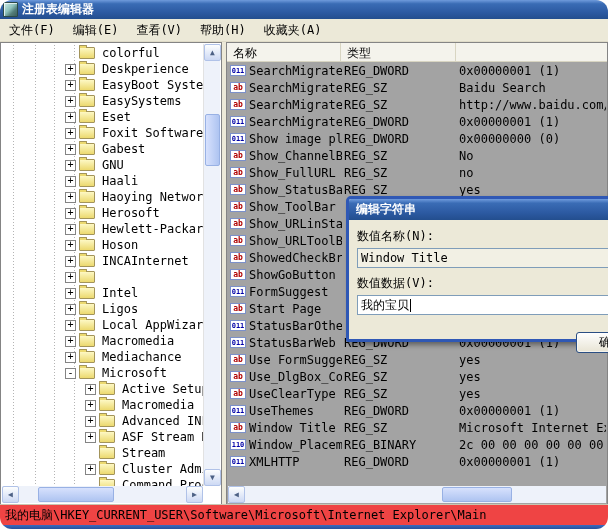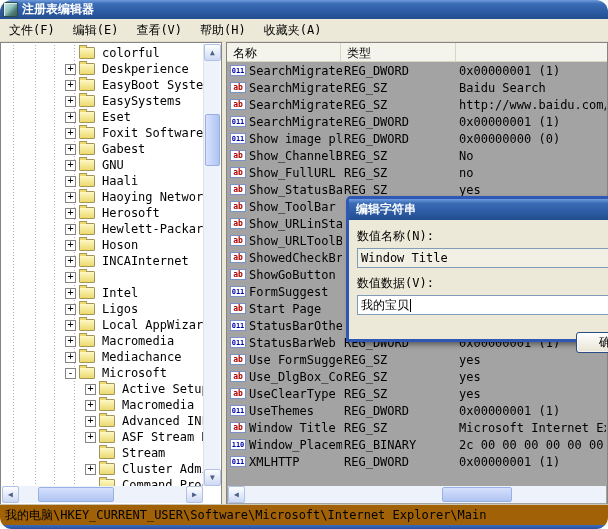--- a/index.html
+++ b/index.html
@@ -92,7 +92,7 @@
     text-align:center;line-height:18px;box-shadow:inset 0 0 0 1px #fff8;}
 
   
-  .statusbar{position:absolute;left:0;right:0;bottom:4px;height:20px;background:#a16207;
+  .statusbar{position:absolute;left:0;right:0;bottom:4px;height:20px;background:#ef4444;
     border-top:1px solid #c9c5b2;display:flex;align-items:center;padding-left:5px;white-space:nowrap;overflow:hidden;}
   .win-border{position:absolute;left:0;right:0;bottom:0;height:4px;background:linear-gradient(#3a6bc0,#27509a);}
 </style>

